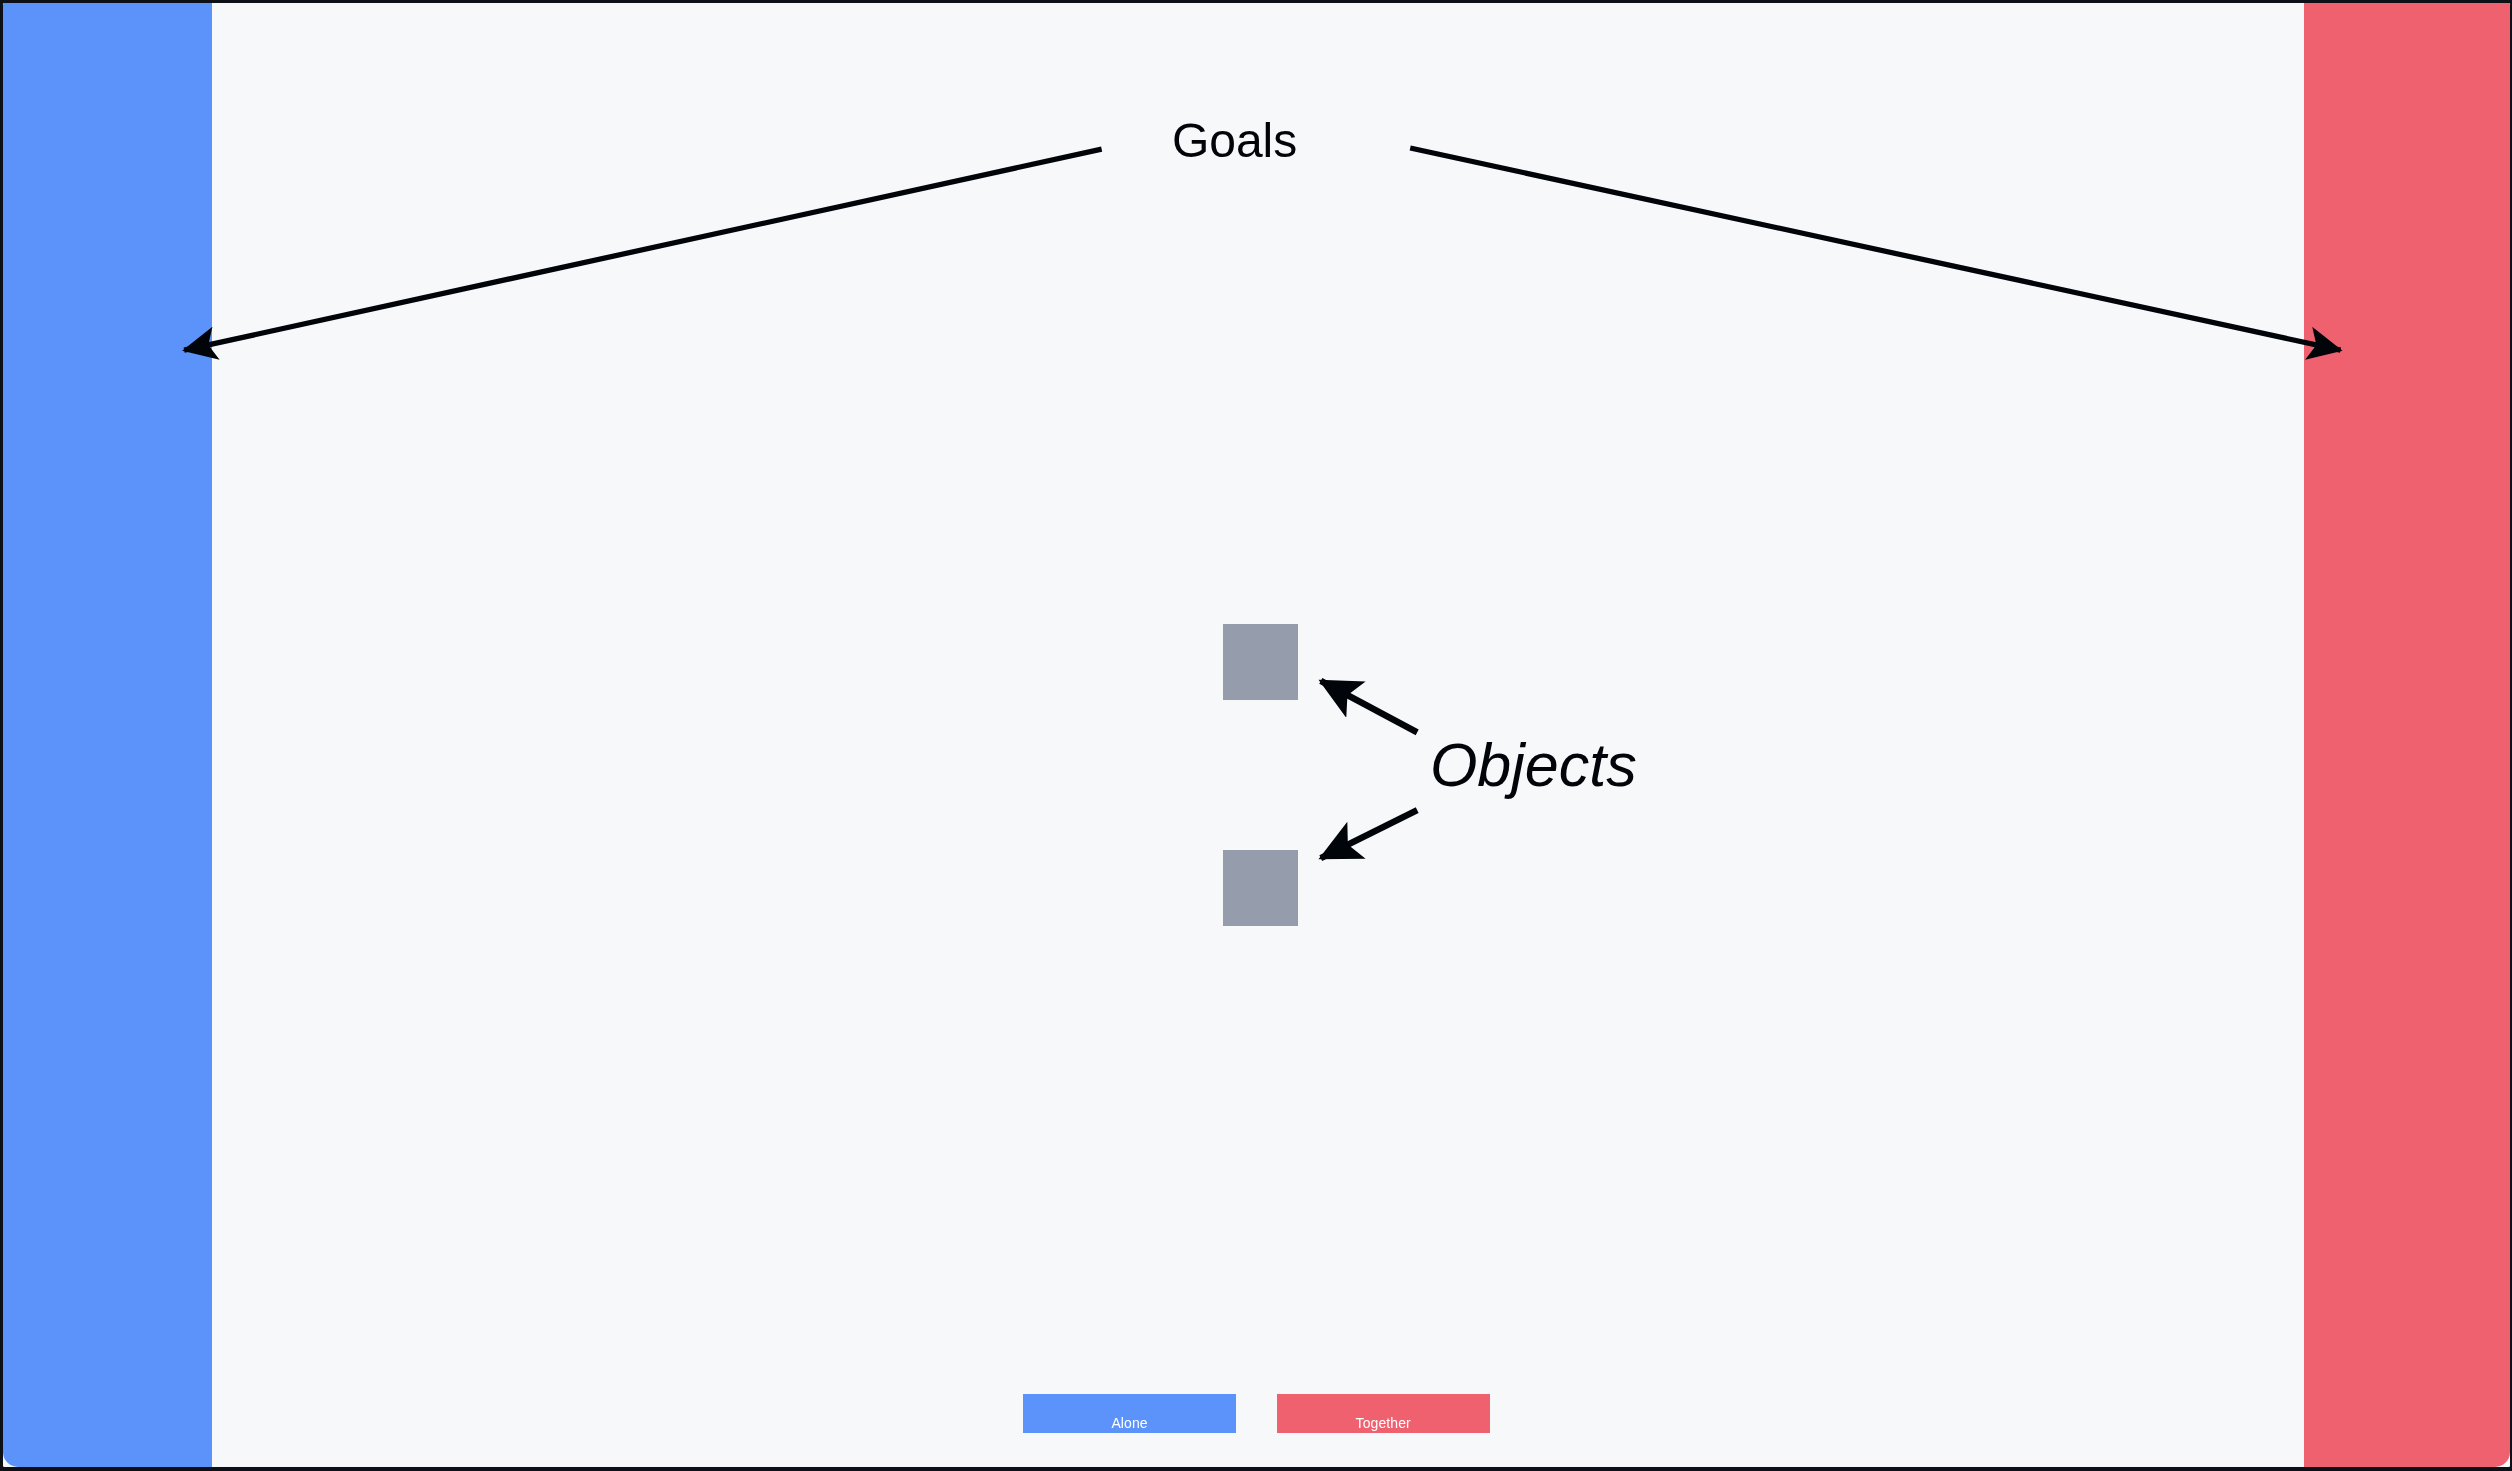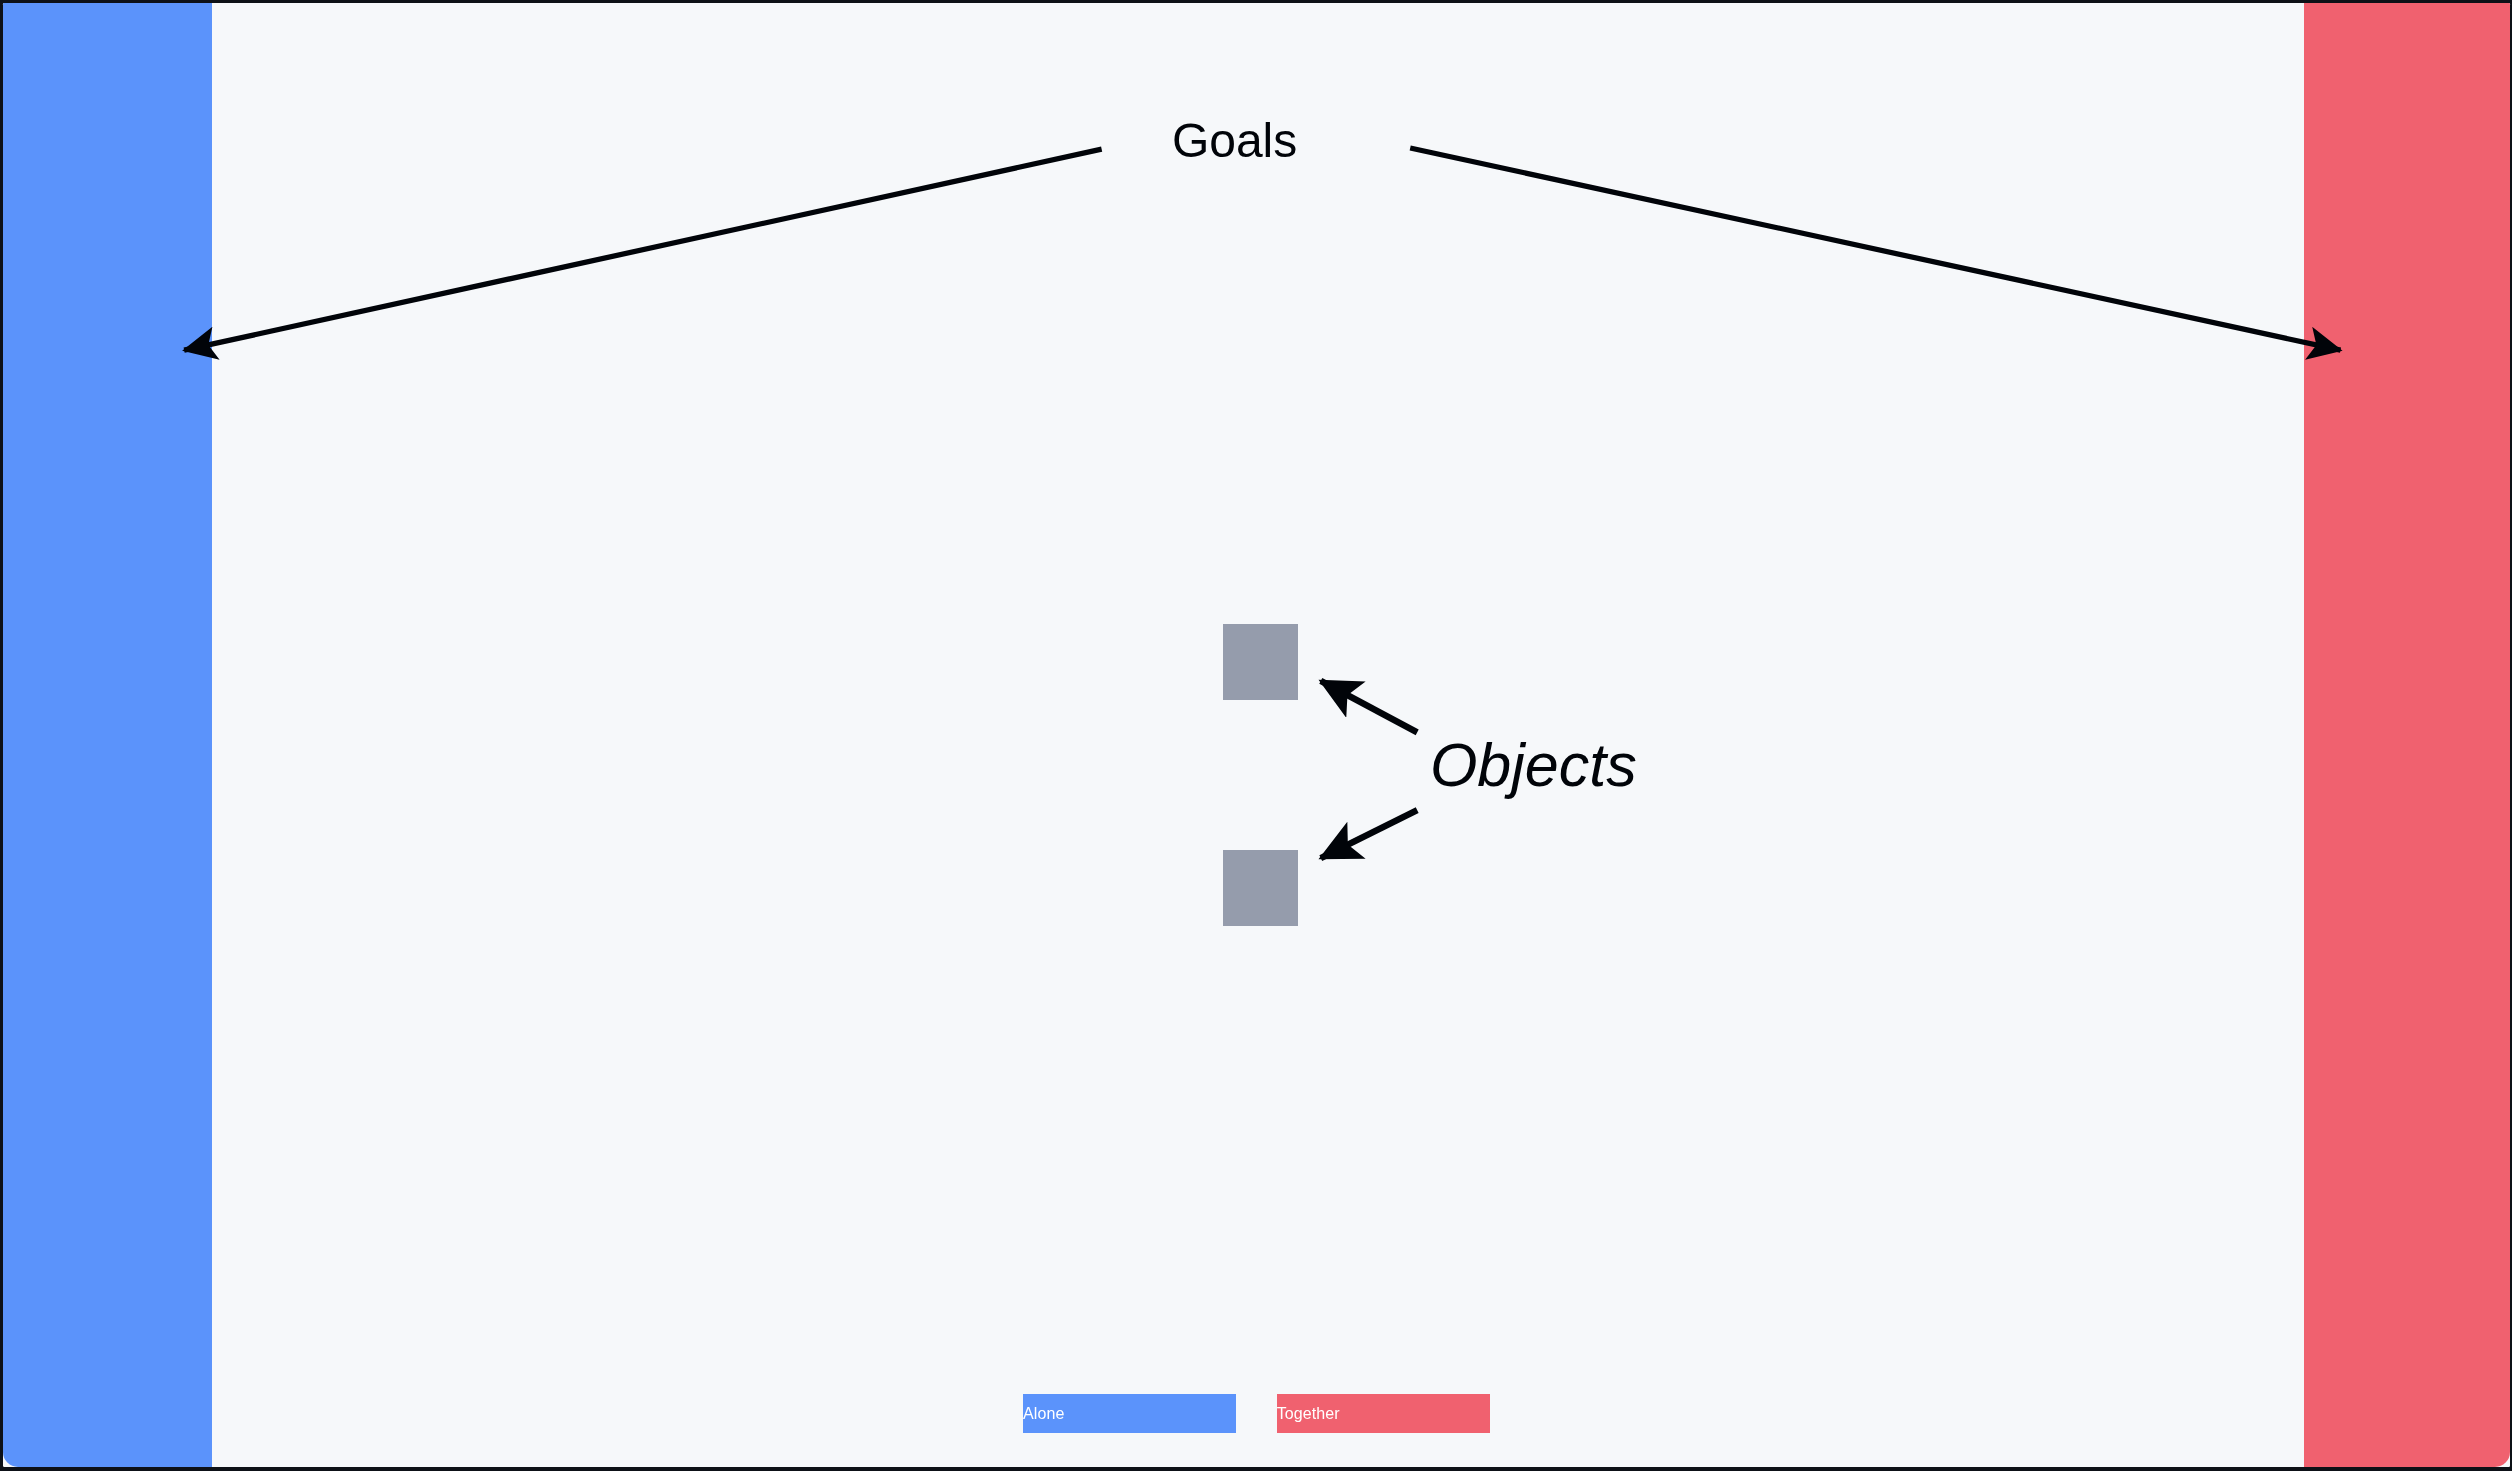--- a/index.html
+++ b/index.html
@@ -110,12 +110,12 @@
     width: 213px;
     height: 39px;
     border: 0;
-    padding: 0;
+    padding: 10px;
     color: #ffffff;
     font-family: "Liberation Sans", sans-serif;
-    font-size: 16px;
+    font-size: 14px;
     line-height: 39px;
-    text-align: left;
+    text-align: center;
     cursor: pointer;
     letter-spacing: 0.1px;
   }

